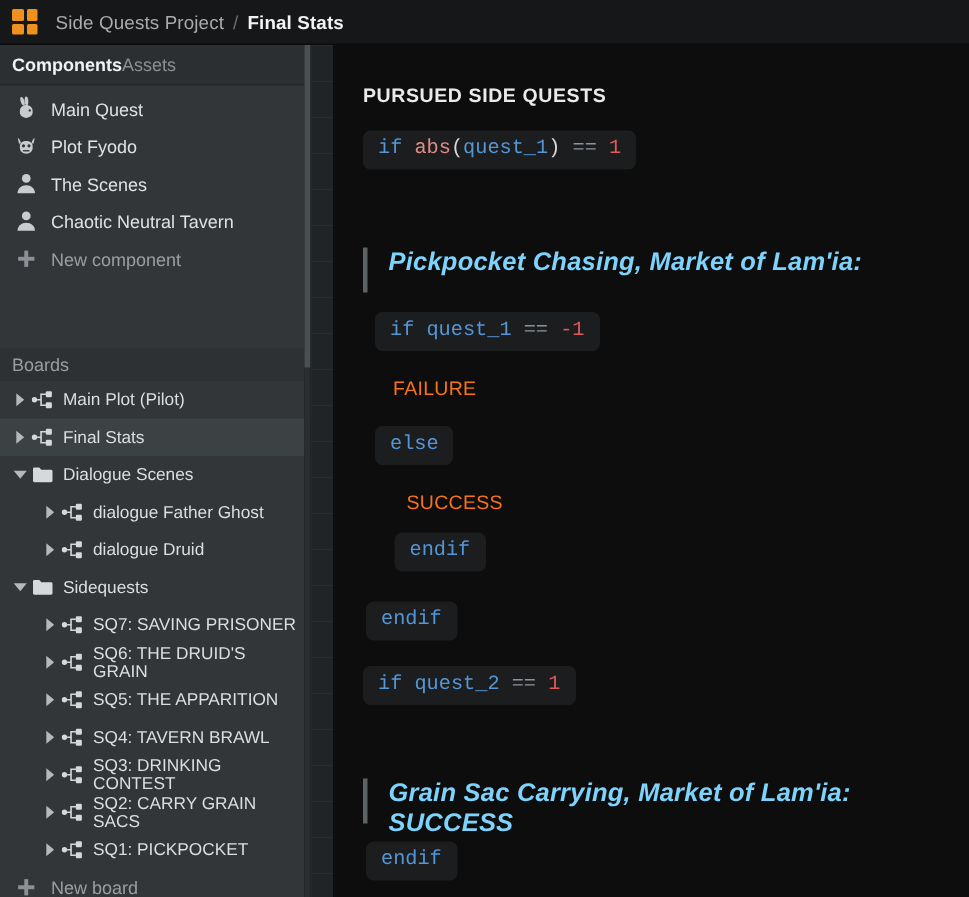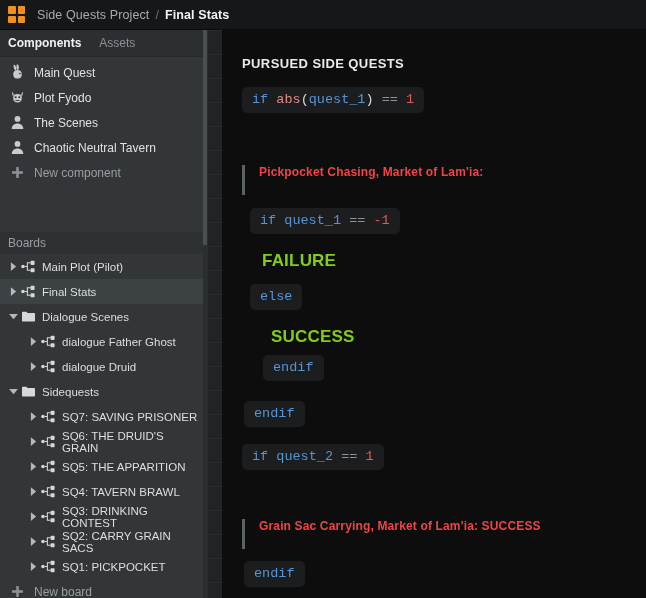--- a/index.html
+++ b/index.html
@@ -41,7 +41,7 @@
   }
   .tabs {
     height: 27px; display: flex; align-items: center;
-    padding-left: 8px; gap: 18px;
+    padding-left: 8px; 
     background: #2c2f32;
     border-bottom: 1px solid #26292b;
   }

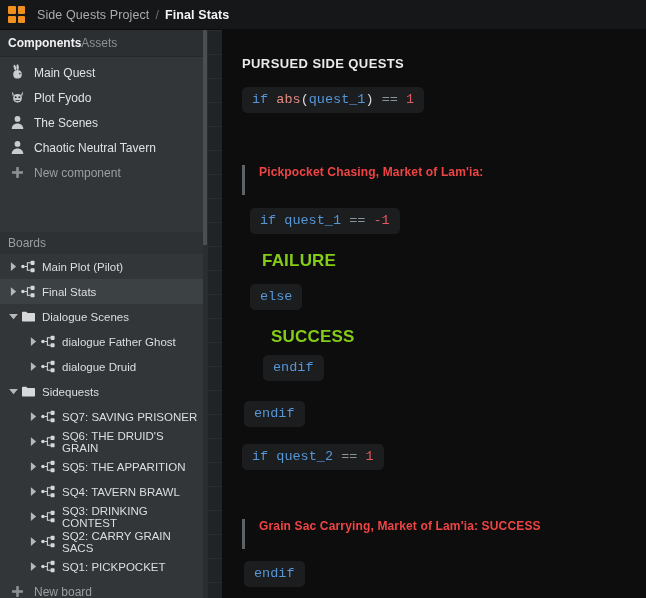--- a/index.html
+++ b/index.html
@@ -120,8 +120,8 @@
   }
   .quote .bar { width: 3px; background: #5d6265; flex: 0 0 3px; align-self: stretch; }
   .quote .txt {
-    margin-left: 14px; font-weight: bold;
-    font-size: 12px; color: #ef4444; letter-spacing: .15px;
+    margin-left: 14px; font-style: italic; font-weight: bold;
+    font-size: 17px; color: #7dd3fc; letter-spacing: .15px;
   }
   .plain { font-size: 17px; color: #84cc16; letter-spacing: .2px; font-weight: bold; }
 

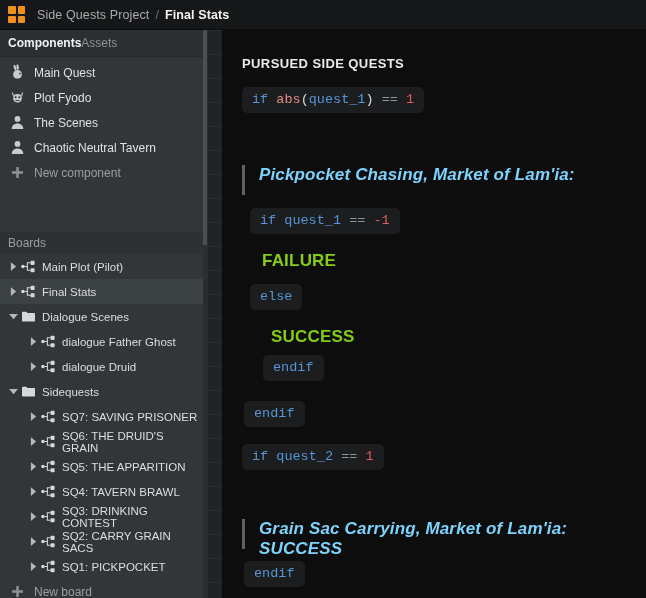--- a/index.html
+++ b/index.html
@@ -123,7 +123,7 @@
     margin-left: 14px; font-style: italic; font-weight: bold;
     font-size: 17px; color: #7dd3fc; letter-spacing: .15px;
   }
-  .plain { font-size: 17px; color: #84cc16; letter-spacing: .2px; font-weight: bold; }
+  .plain { font-size: 13px; color: #f97316; letter-spacing: .2px; }
 
   .abs { position: absolute; }
 </style>

